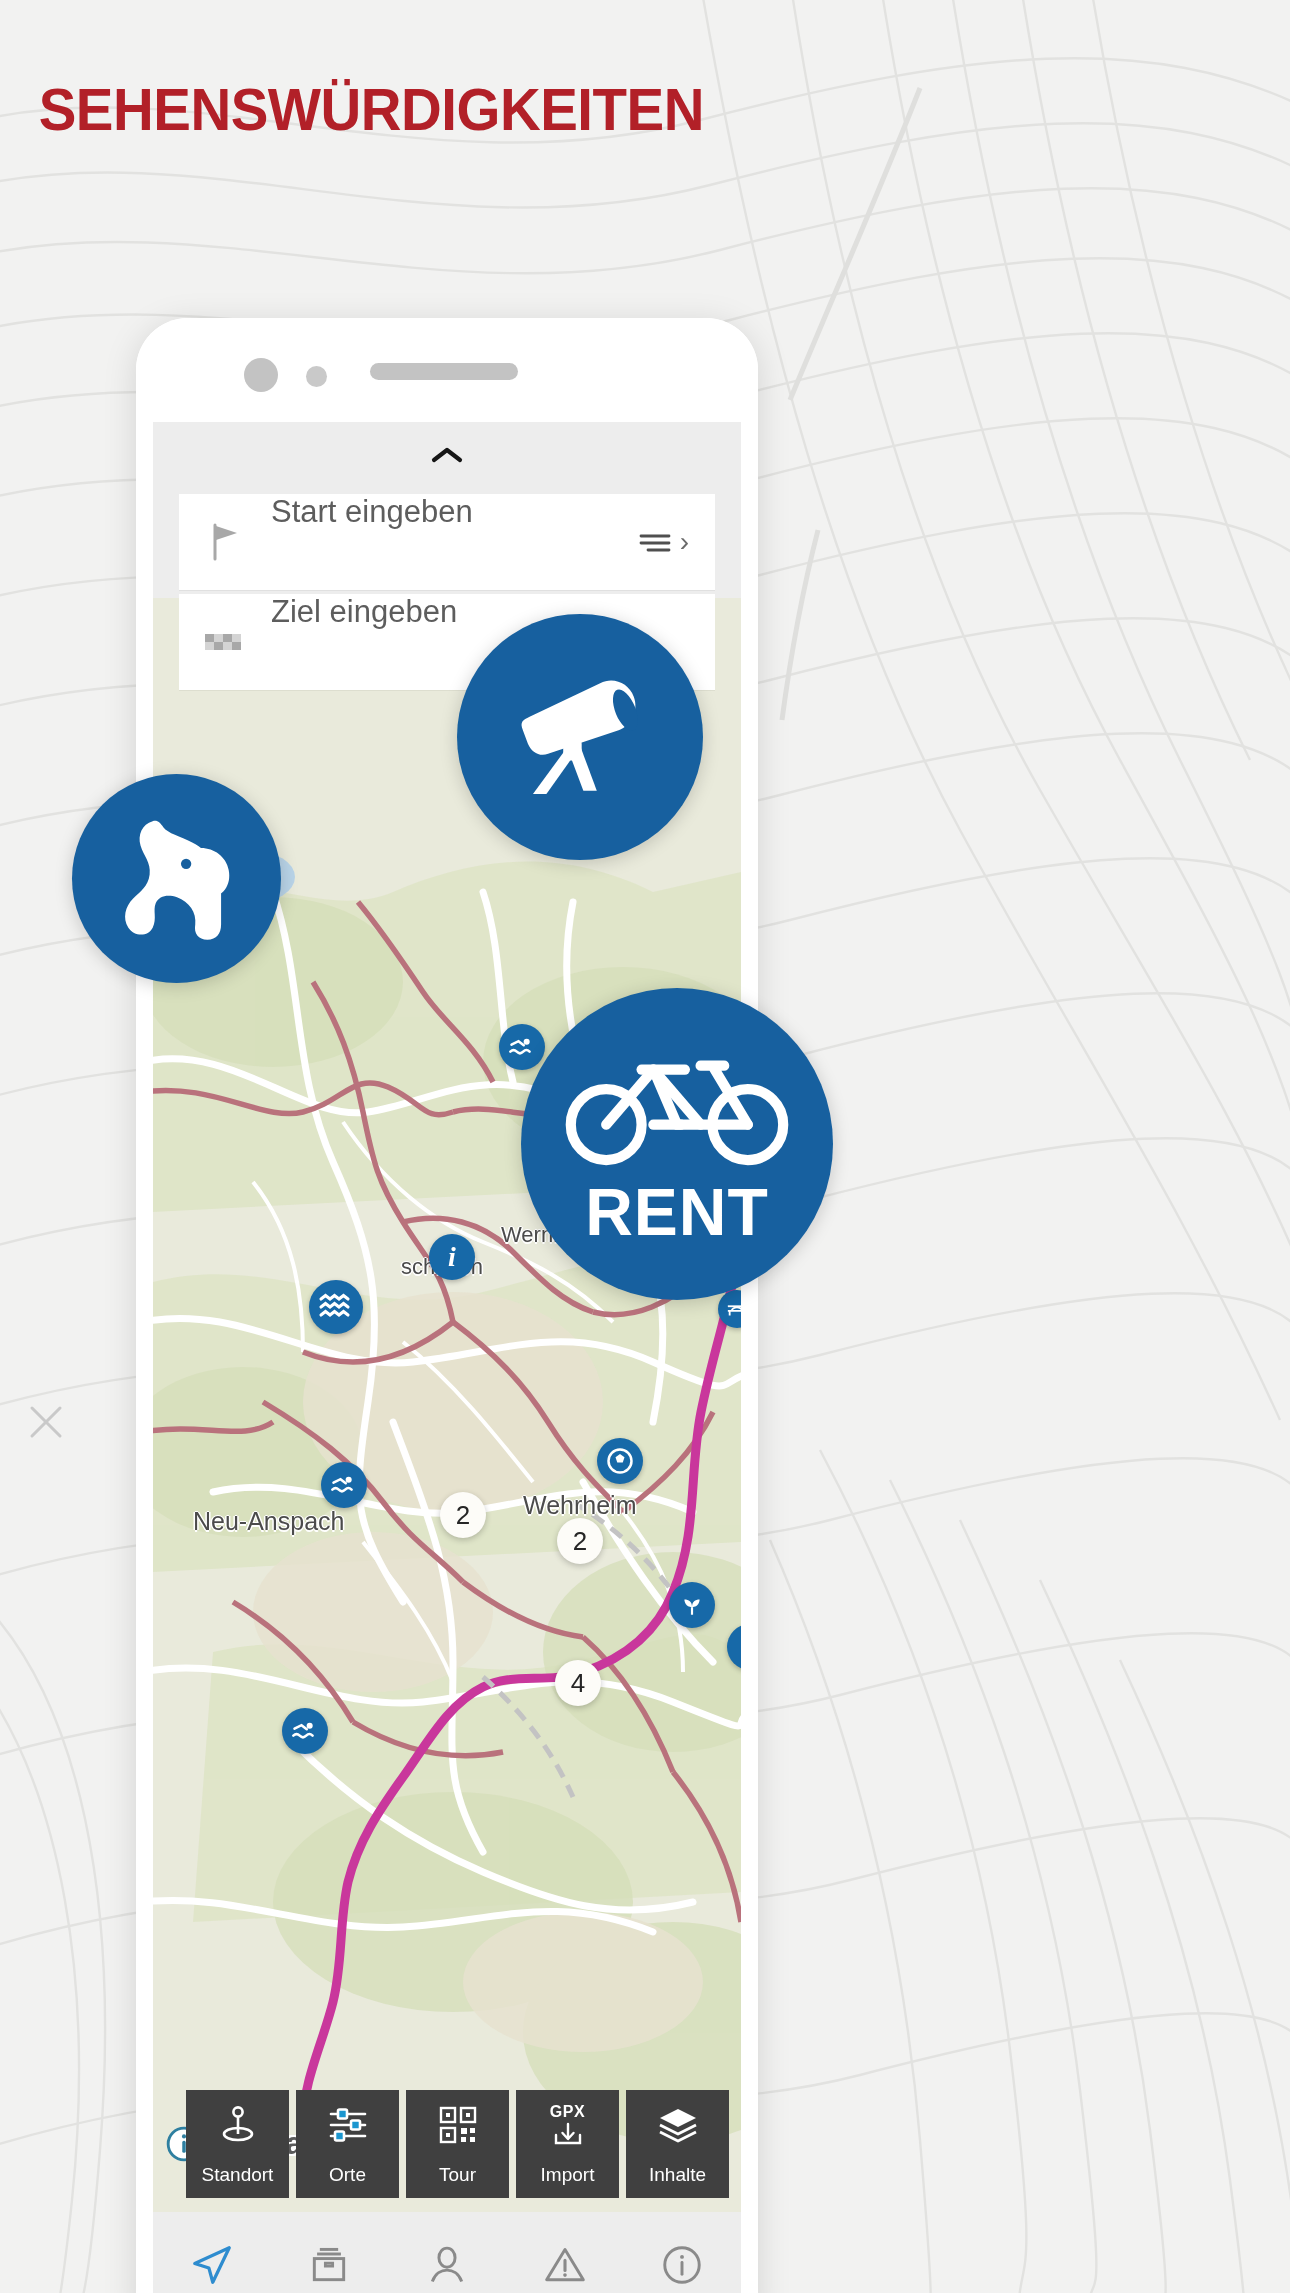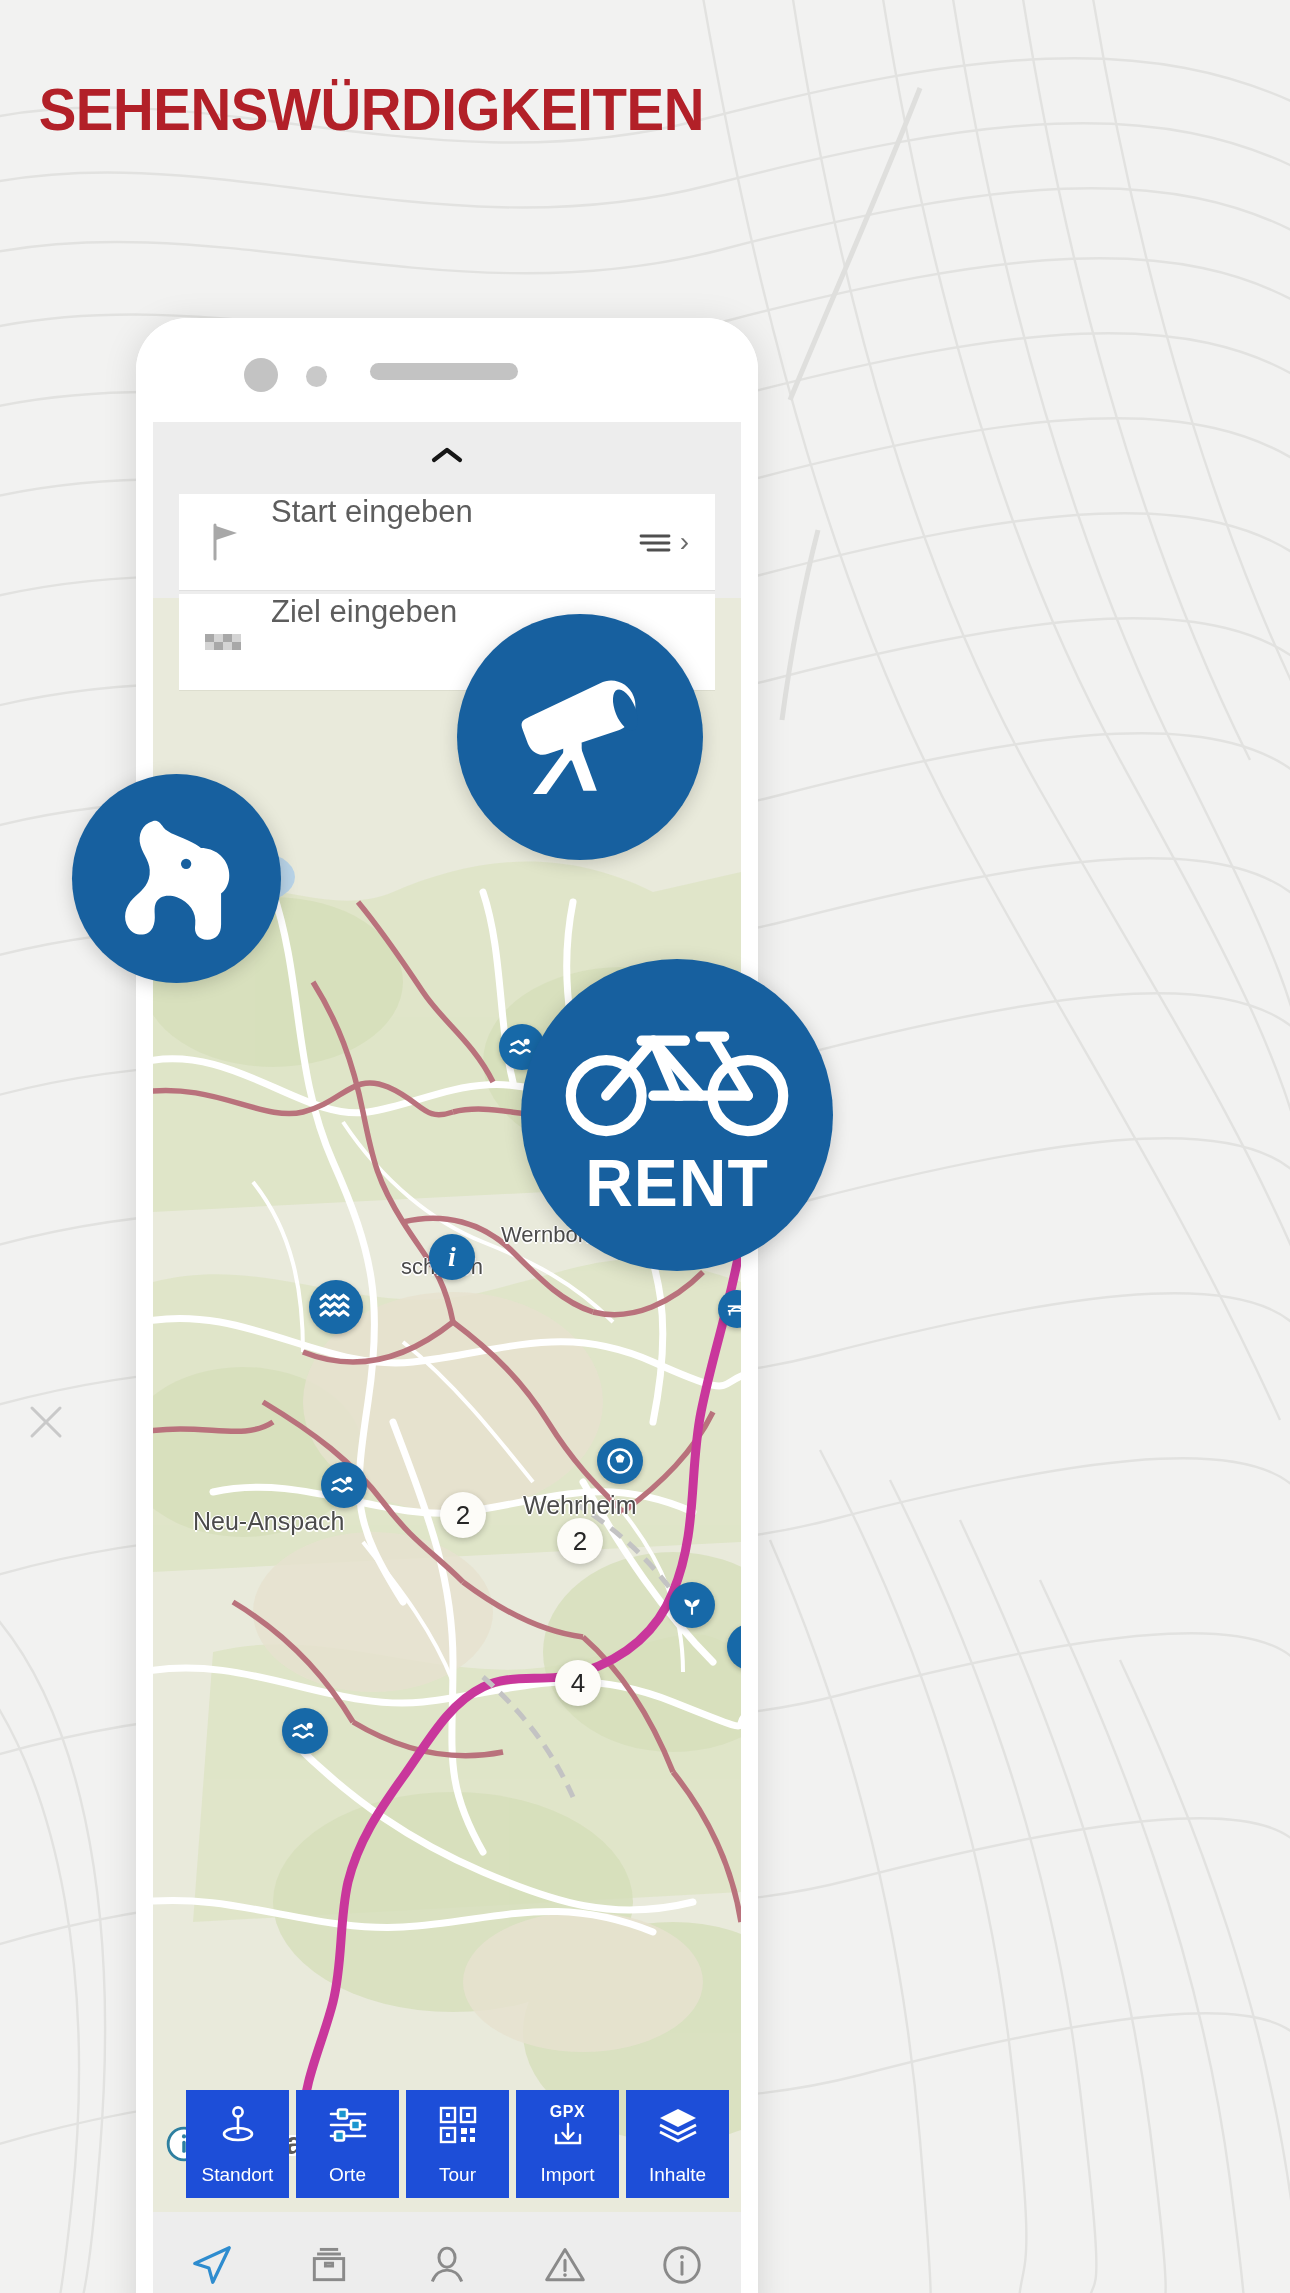--- a/index.html
+++ b/index.html
@@ -164,7 +164,7 @@
   }
   #bubble-telescope { left: 457px; top: 614px; width: 246px; height: 246px; }
   #bubble-elephant  { left: 72px;  top: 774px; width: 209px; height: 209px; }
-  #bubble-rent      { left: 521px; top: 959px; width: 312px; height: 312px;
+  #bubble-rent      { left: 521px; top: 988px; width: 312px; height: 312px;
                       flex-direction: column; gap: 12px; }
   #rent-label {
     color:#fff; font-weight:700; font-size: 66px; letter-spacing: 1px;

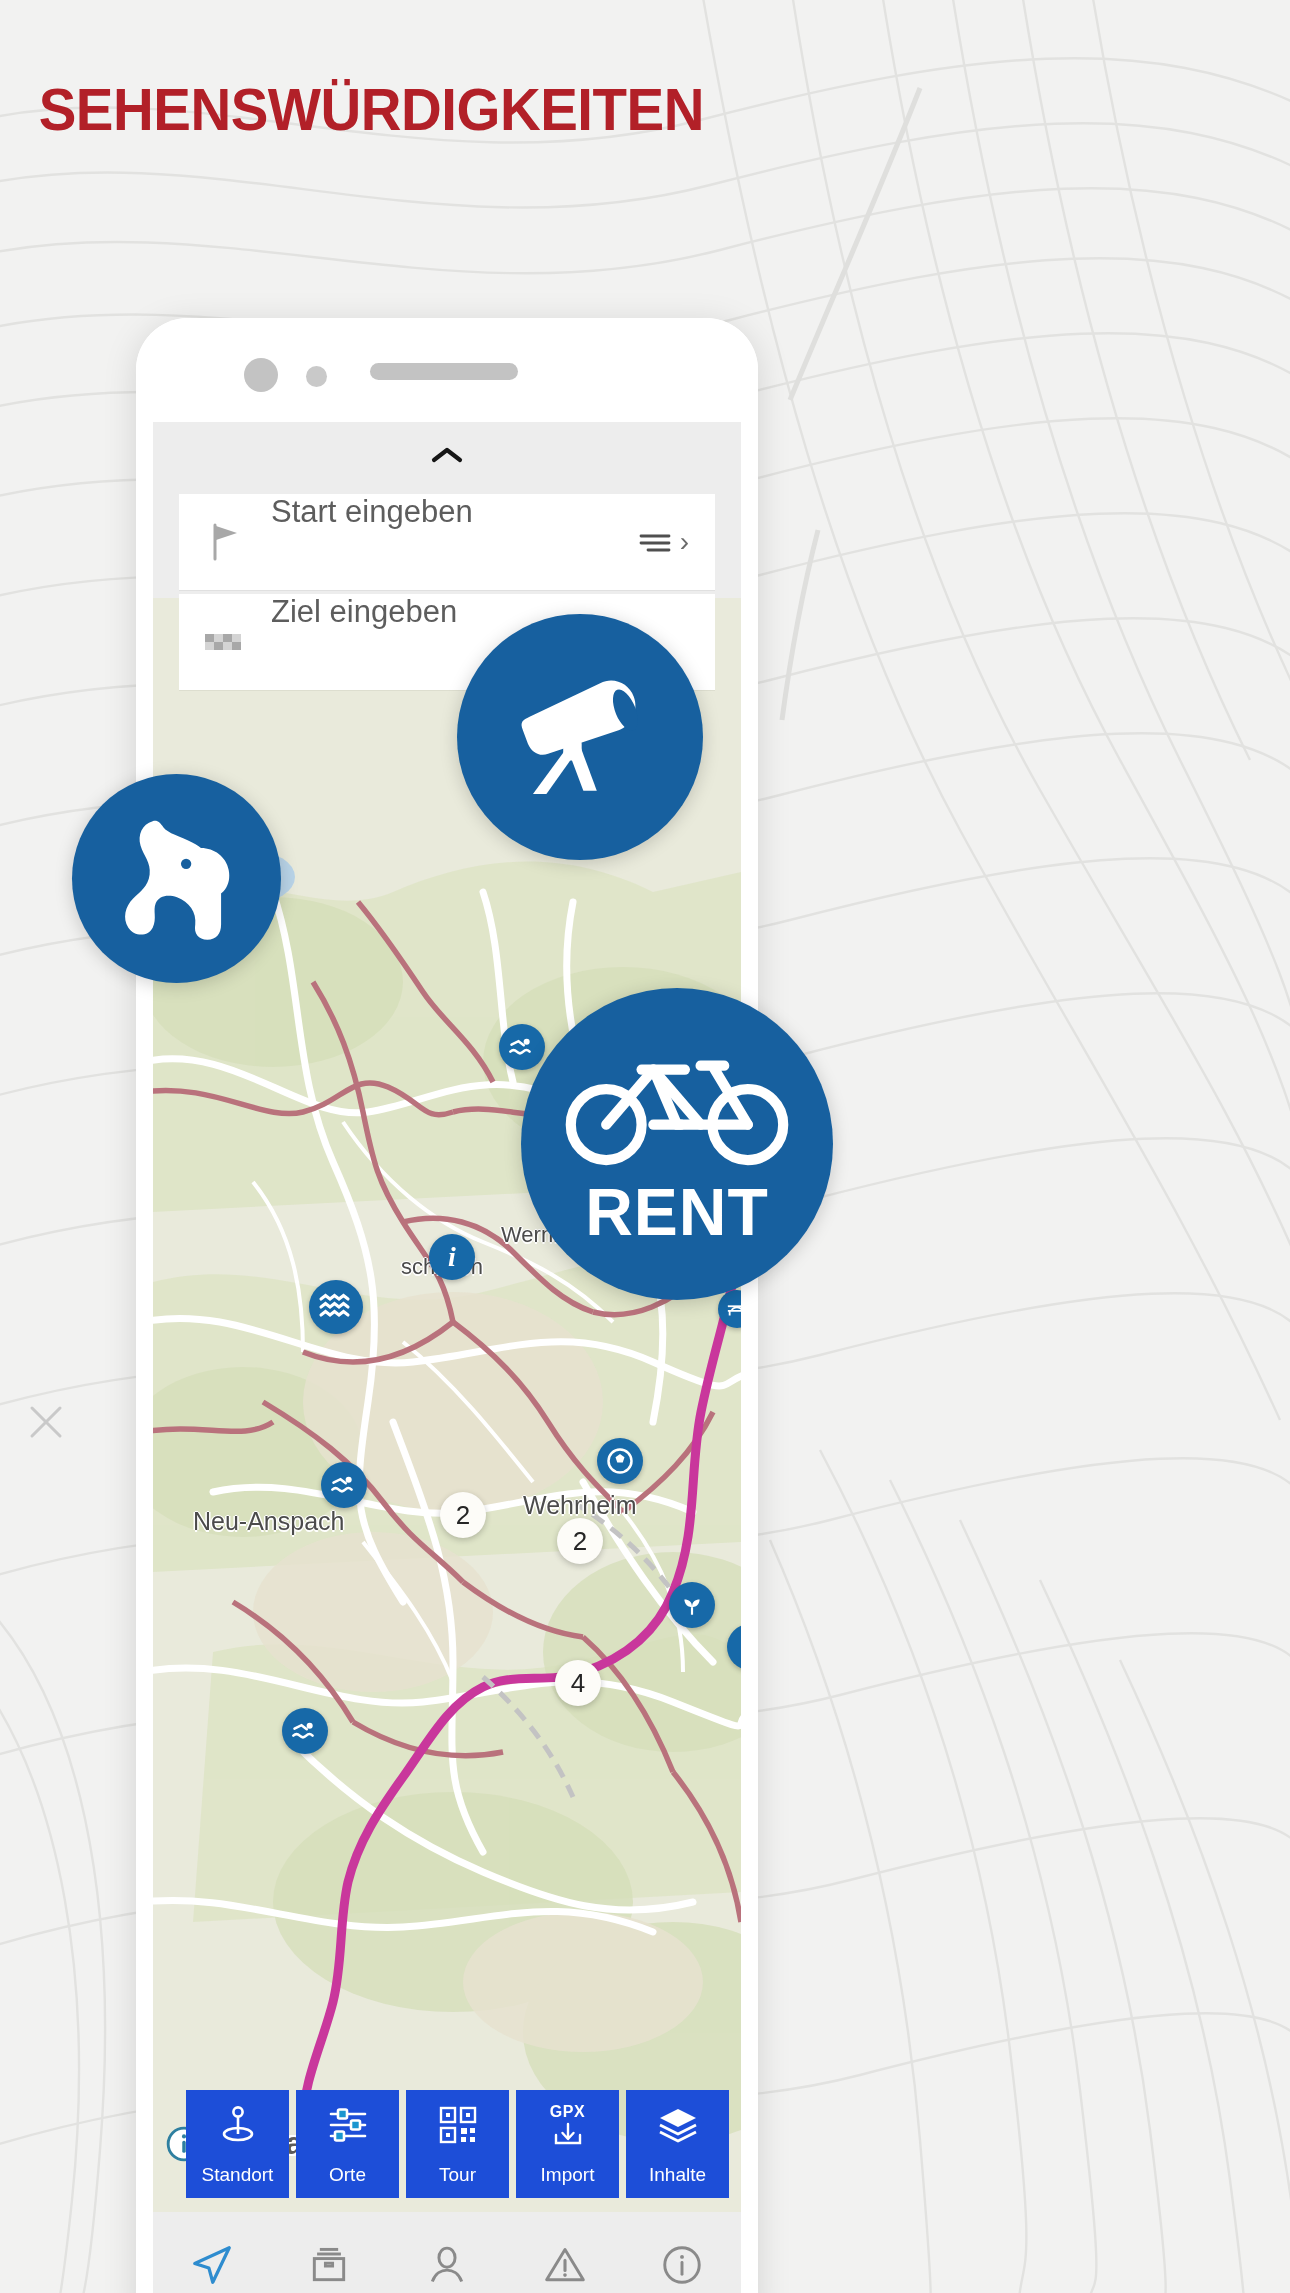--- a/index.html
+++ b/index.html
@@ -118,7 +118,7 @@
   }
   .qbtn {
     width: 103px; height: 108px;
-    background: #1d4ed8;
+    background: #404040;
     display: flex; flex-direction: column;
     align-items: center; justify-content: center;
     gap: 17px;

